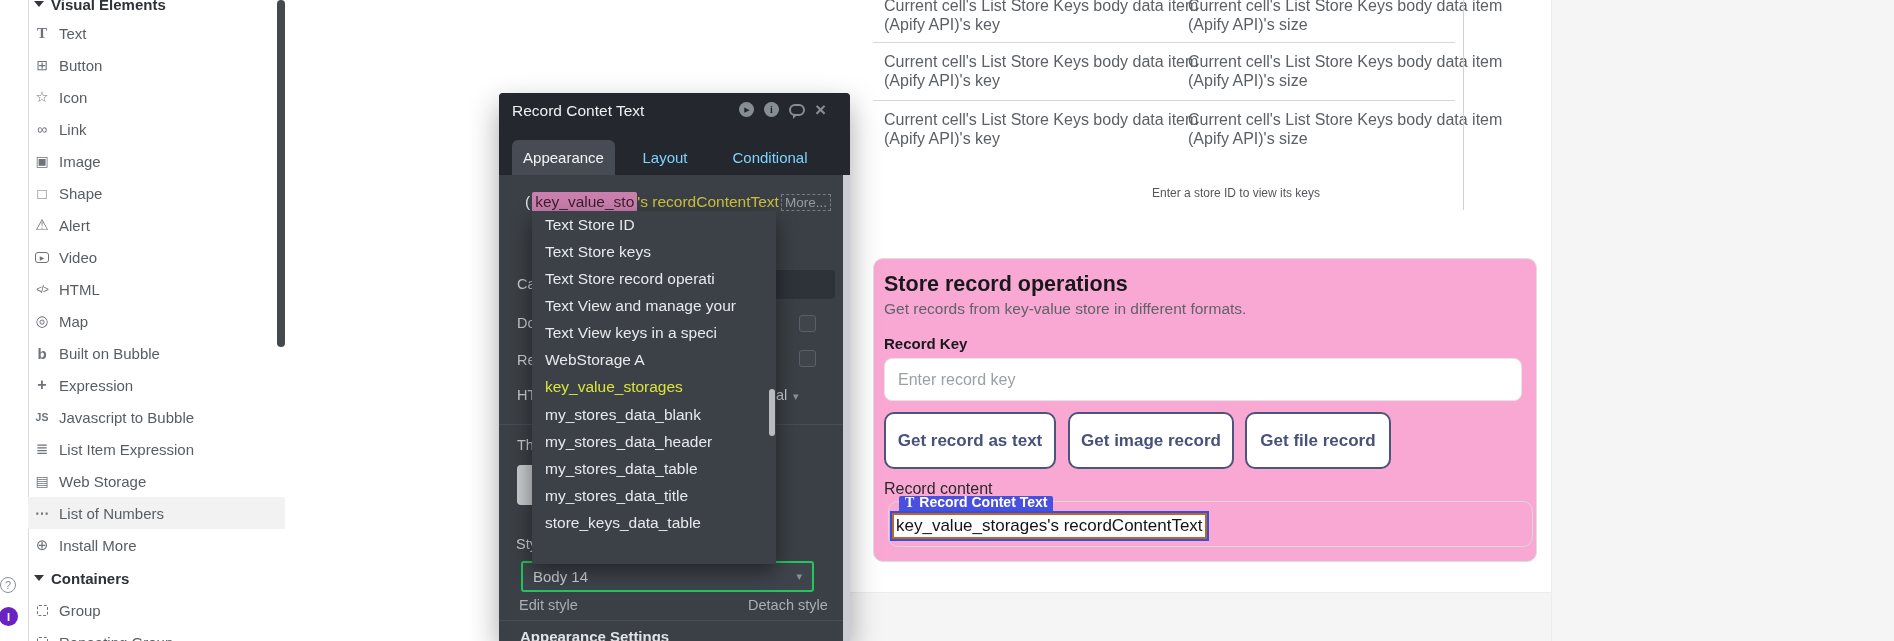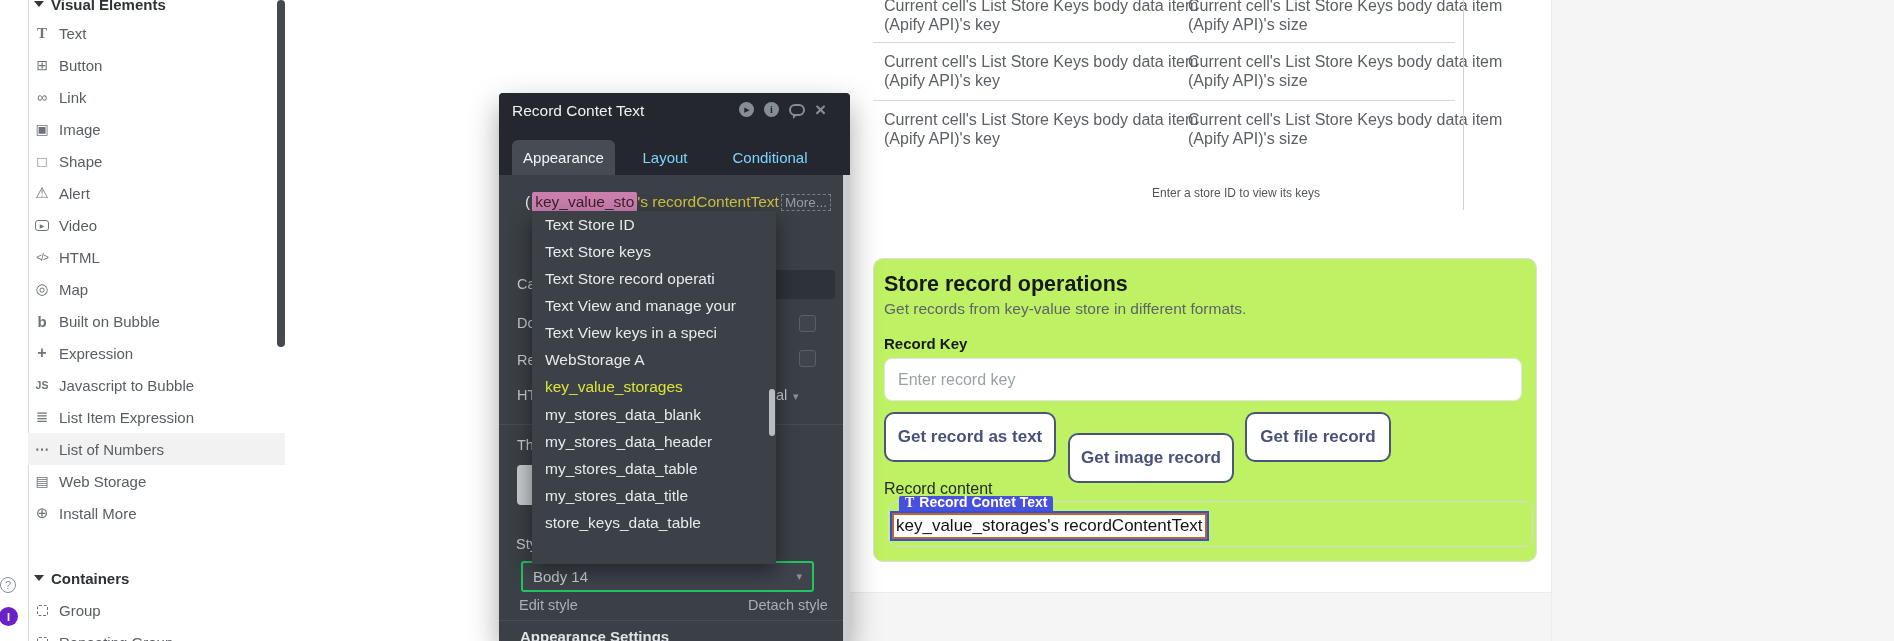--- a/index.html
+++ b/index.html
@@ -198,6 +198,10 @@
         <span>Button</span>
       </div>
     <div class="sb-item">
+        <span class="ic ic-star"></span>
+        <span>Icon</span>
+      </div>
+    <div class="sb-item">
         <span class="ic ic-link"></span>
         <span>Link</span>
       </div>

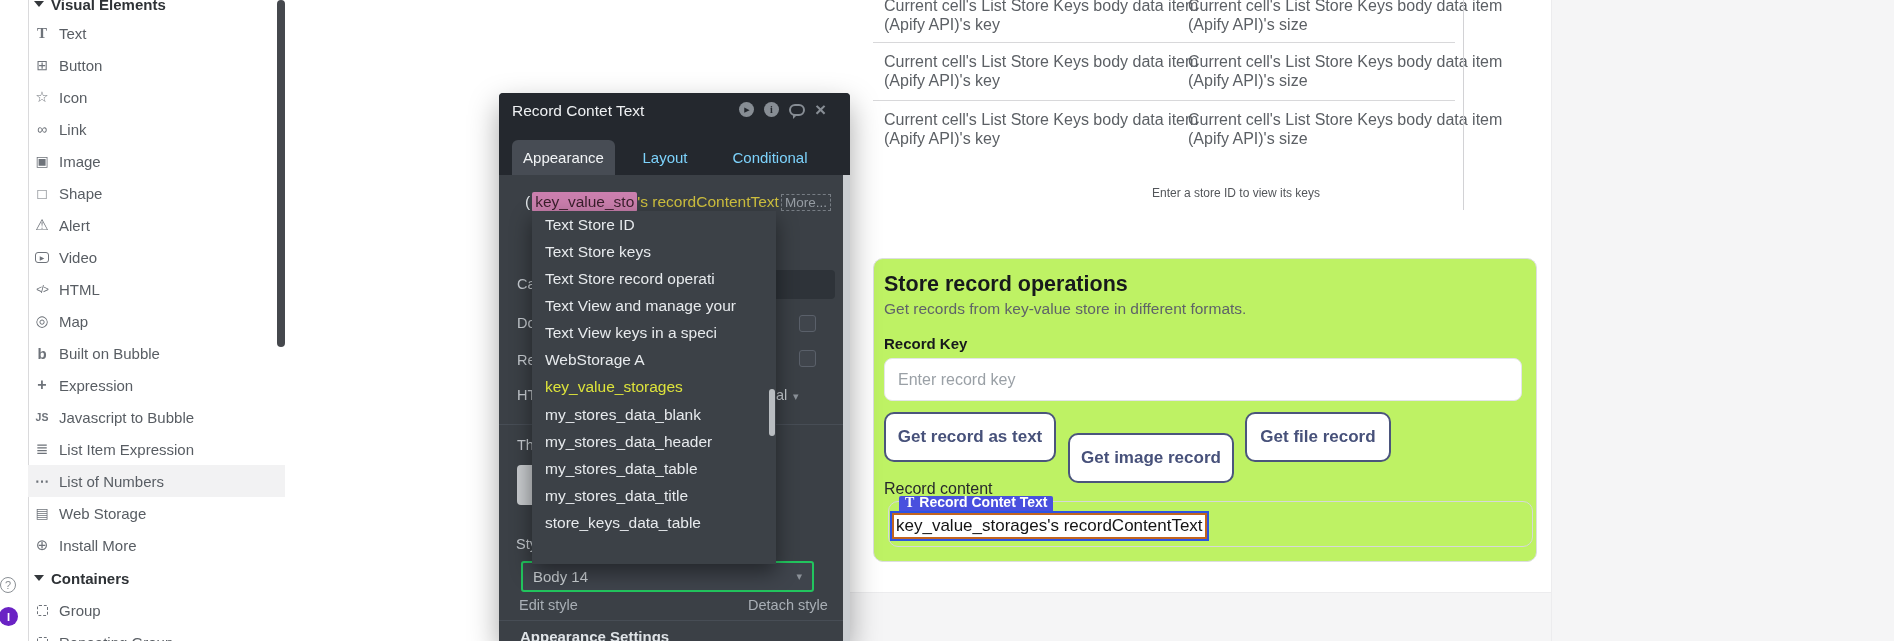--- a/index.html
+++ b/index.html
@@ -22,7 +22,7 @@
   .hint { left:1036px; top:186px; width:400px; text-align:center; font-size:12px; color:#53565a; }
 
   
-  .card { left:873px; top:258px; width:664px; height:304px; background:#bef264; border:1px solid #dcdee0; border-radius:10px; }
+  .card { left:873px; top:258px; width:664px; height:304px; background:#f9a8d4; border:1px solid #dcdee0; border-radius:10px; }
   .card-title { left:10px; top:13px; font-size:21.5px; font-weight:700; color:#17191c; }
   .card-sub { left:10px; top:41px; font-size:15.5px; color:#5f6368; }
   .rk-label { left:10px; top:76px; font-size:15px; font-weight:700; color:#17191c; }

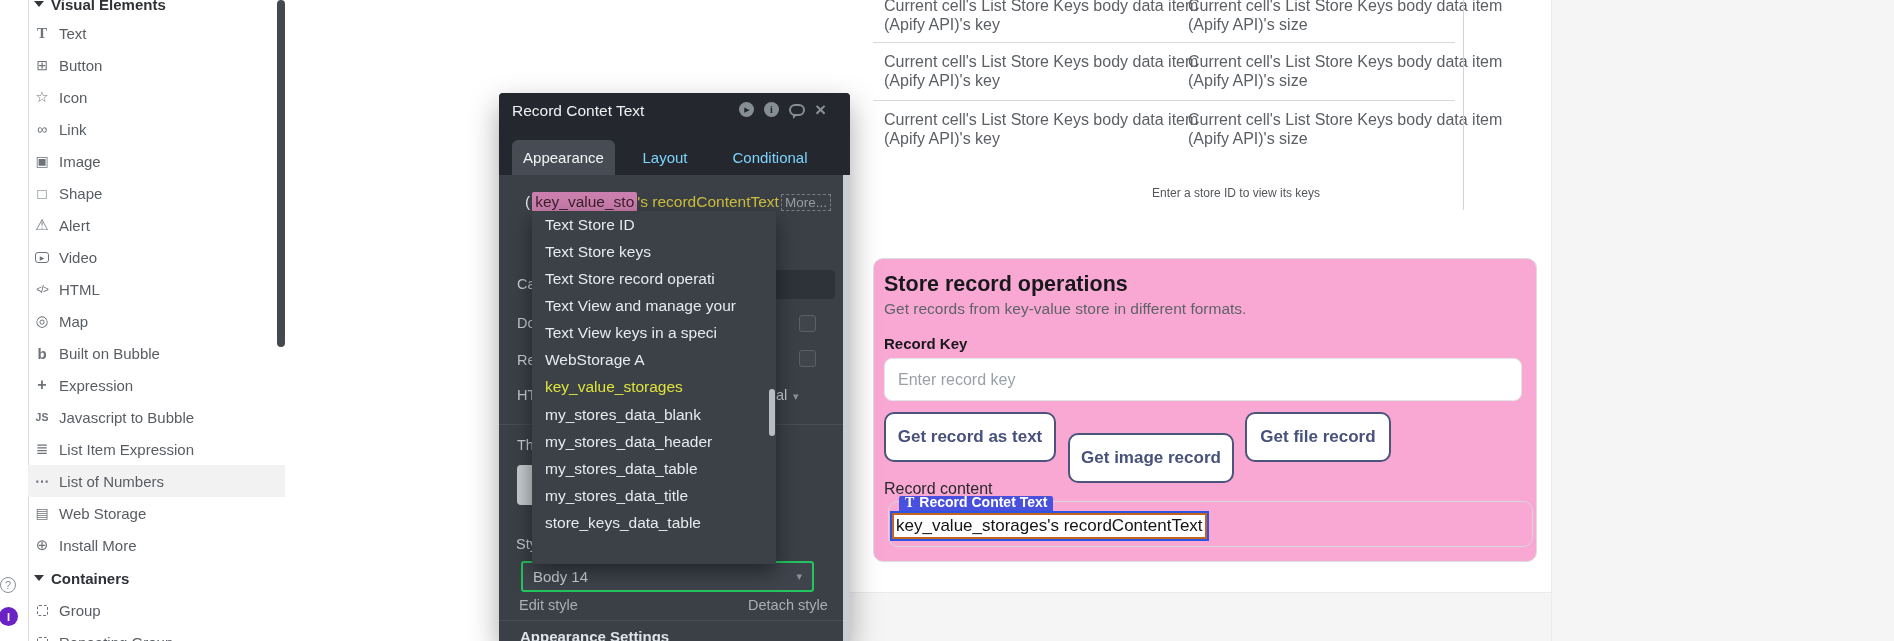--- a/index.html
+++ b/index.html
@@ -29,7 +29,7 @@
   .rk-input { left:10px; top:99px; width:638px; height:43px; border:1px solid #e3e5e7; border-radius:8px;
               padding-left:13px; font-size:16px; color:#333; font-family:"Liberation Sans",sans-serif; outline:none; }
   .rk-input::placeholder { color:#9aa0a6; }
-  .cbtn { position:absolute; top:153px; height:50px; background:#fff; border:2px solid #4b557c; border-radius:10px;
+  .cbtn { position:absolute; top:153px; height:57px; background:#fff; border:2px solid #4b557c; border-radius:10px;
           color:#47517a; font-weight:700; font-size:17px; font-family:"Liberation Sans",sans-serif;
           display:flex; align-items:center; justify-content:center; }
   .cbtn.b1 { left:10px; width:172px; }

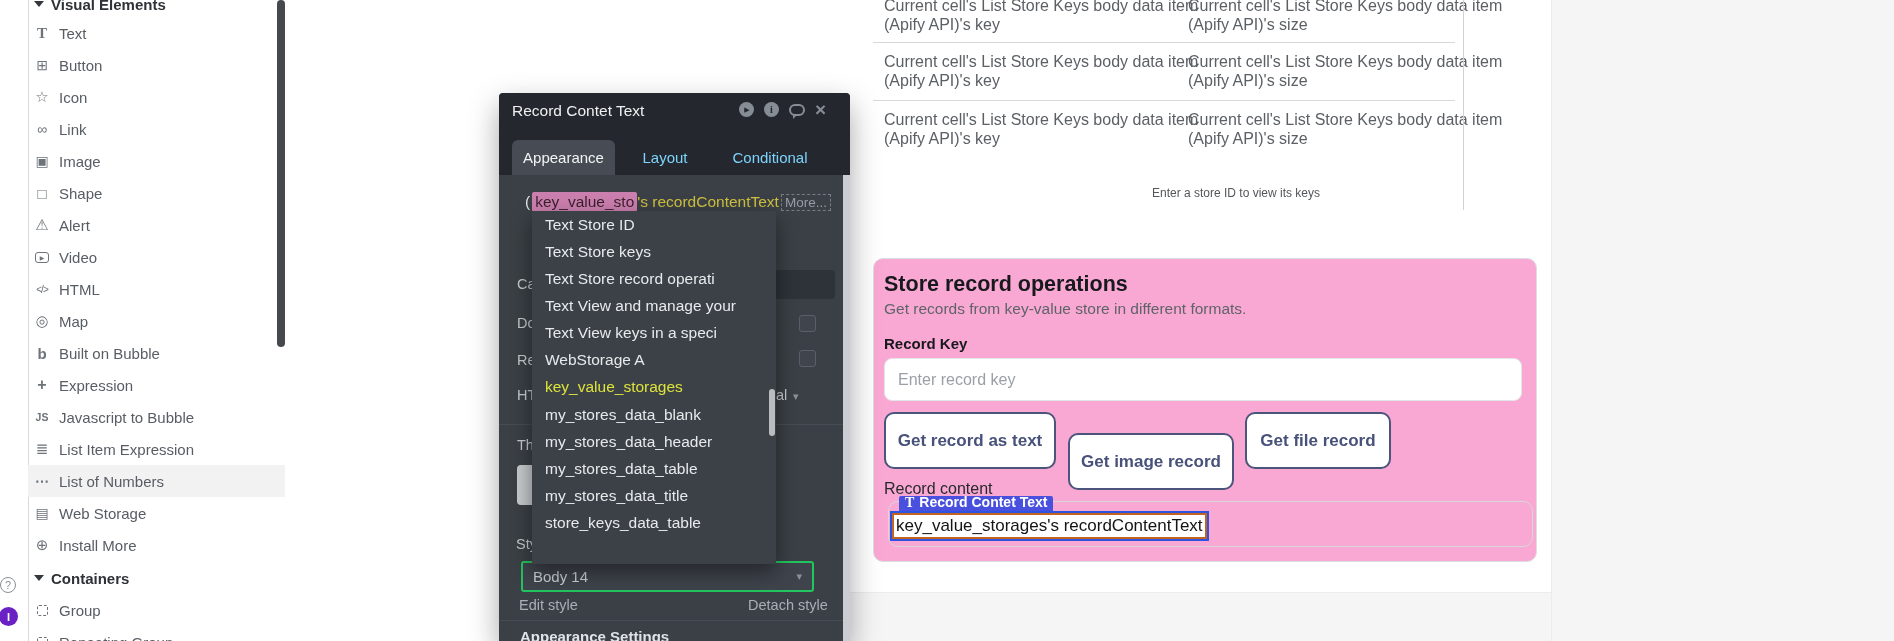--- a/index.html
+++ b/index.html
@@ -33,7 +33,7 @@
           color:#47517a; font-weight:700; font-size:17px; font-family:"Liberation Sans",sans-serif;
           display:flex; align-items:center; justify-content:center; }
   .cbtn.b1 { left:10px; width:172px; }
-  .cbtn.b2 { left:194px; width:166px;margin-top:21px; }
+  .cbtn.b2 { left:194px; width:166px; }
   .cbtn.b3 { left:371px; width:146px; }
   .rc-label { left:10px; top:221px; font-size:16px; color:#27292c; }
   .rc-box { left:14px; top:242px; width:645px; height:46px; border:1px solid #d6d8da; border-radius:10px; }

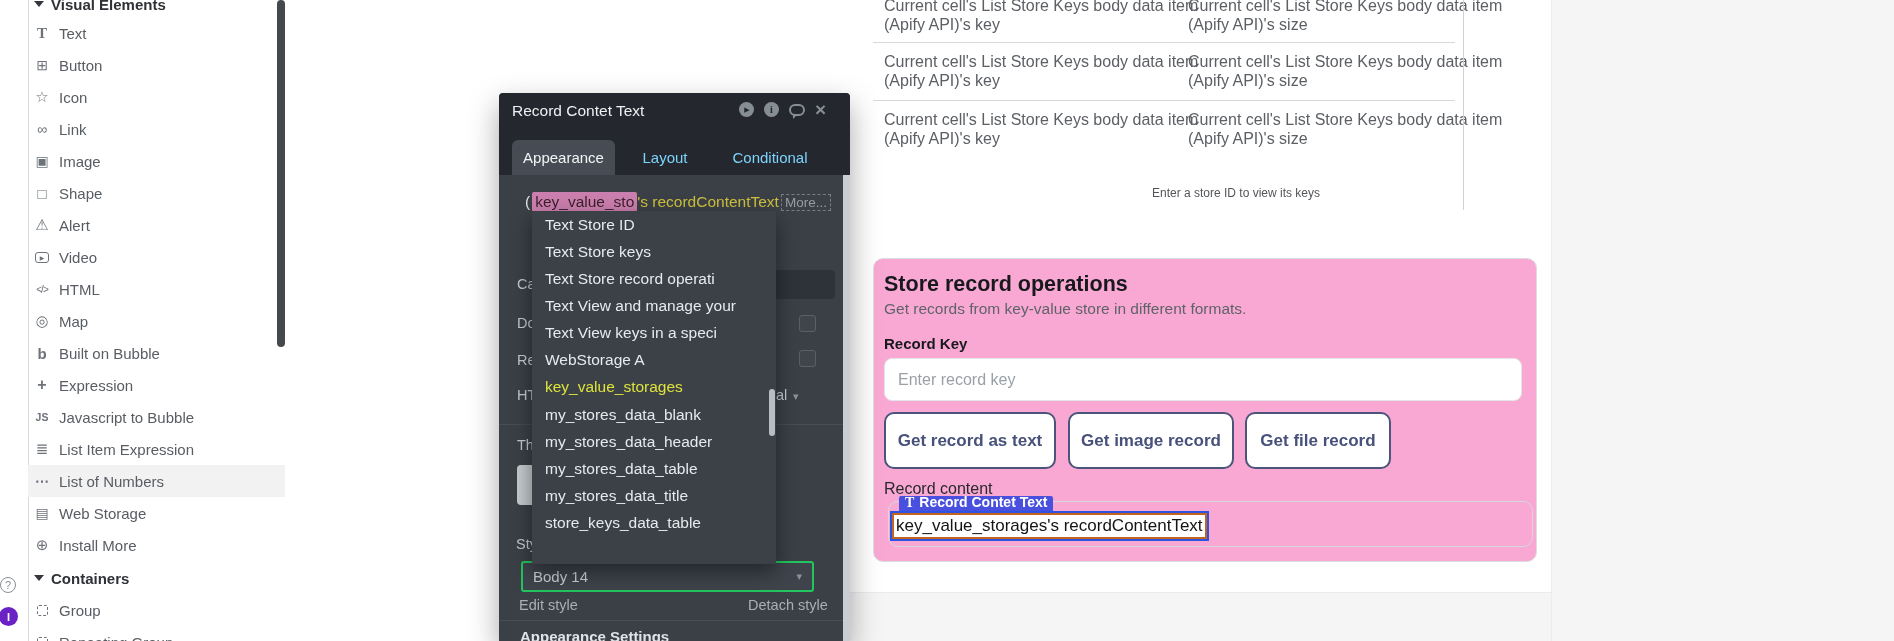--- a/index.html
+++ b/index.html
@@ -247,13 +247,13 @@
         <span class="ic ic-clip"></span>
         <span>List Item Expression</span>
       </div>
+    <div class="sb-item">
+        <span class="ic ic-store"></span>
+        <span>Web Storage</span>
+      </div>
     <div class="sb-item active">
         <span class="ic ic-dots"></span>
         <span>List of Numbers</span>
-      </div>
-    <div class="sb-item">
-        <span class="ic ic-store"></span>
-        <span>Web Storage</span>
       </div>
     <div class="sb-item">
         <span class="ic ic-install"></span>

